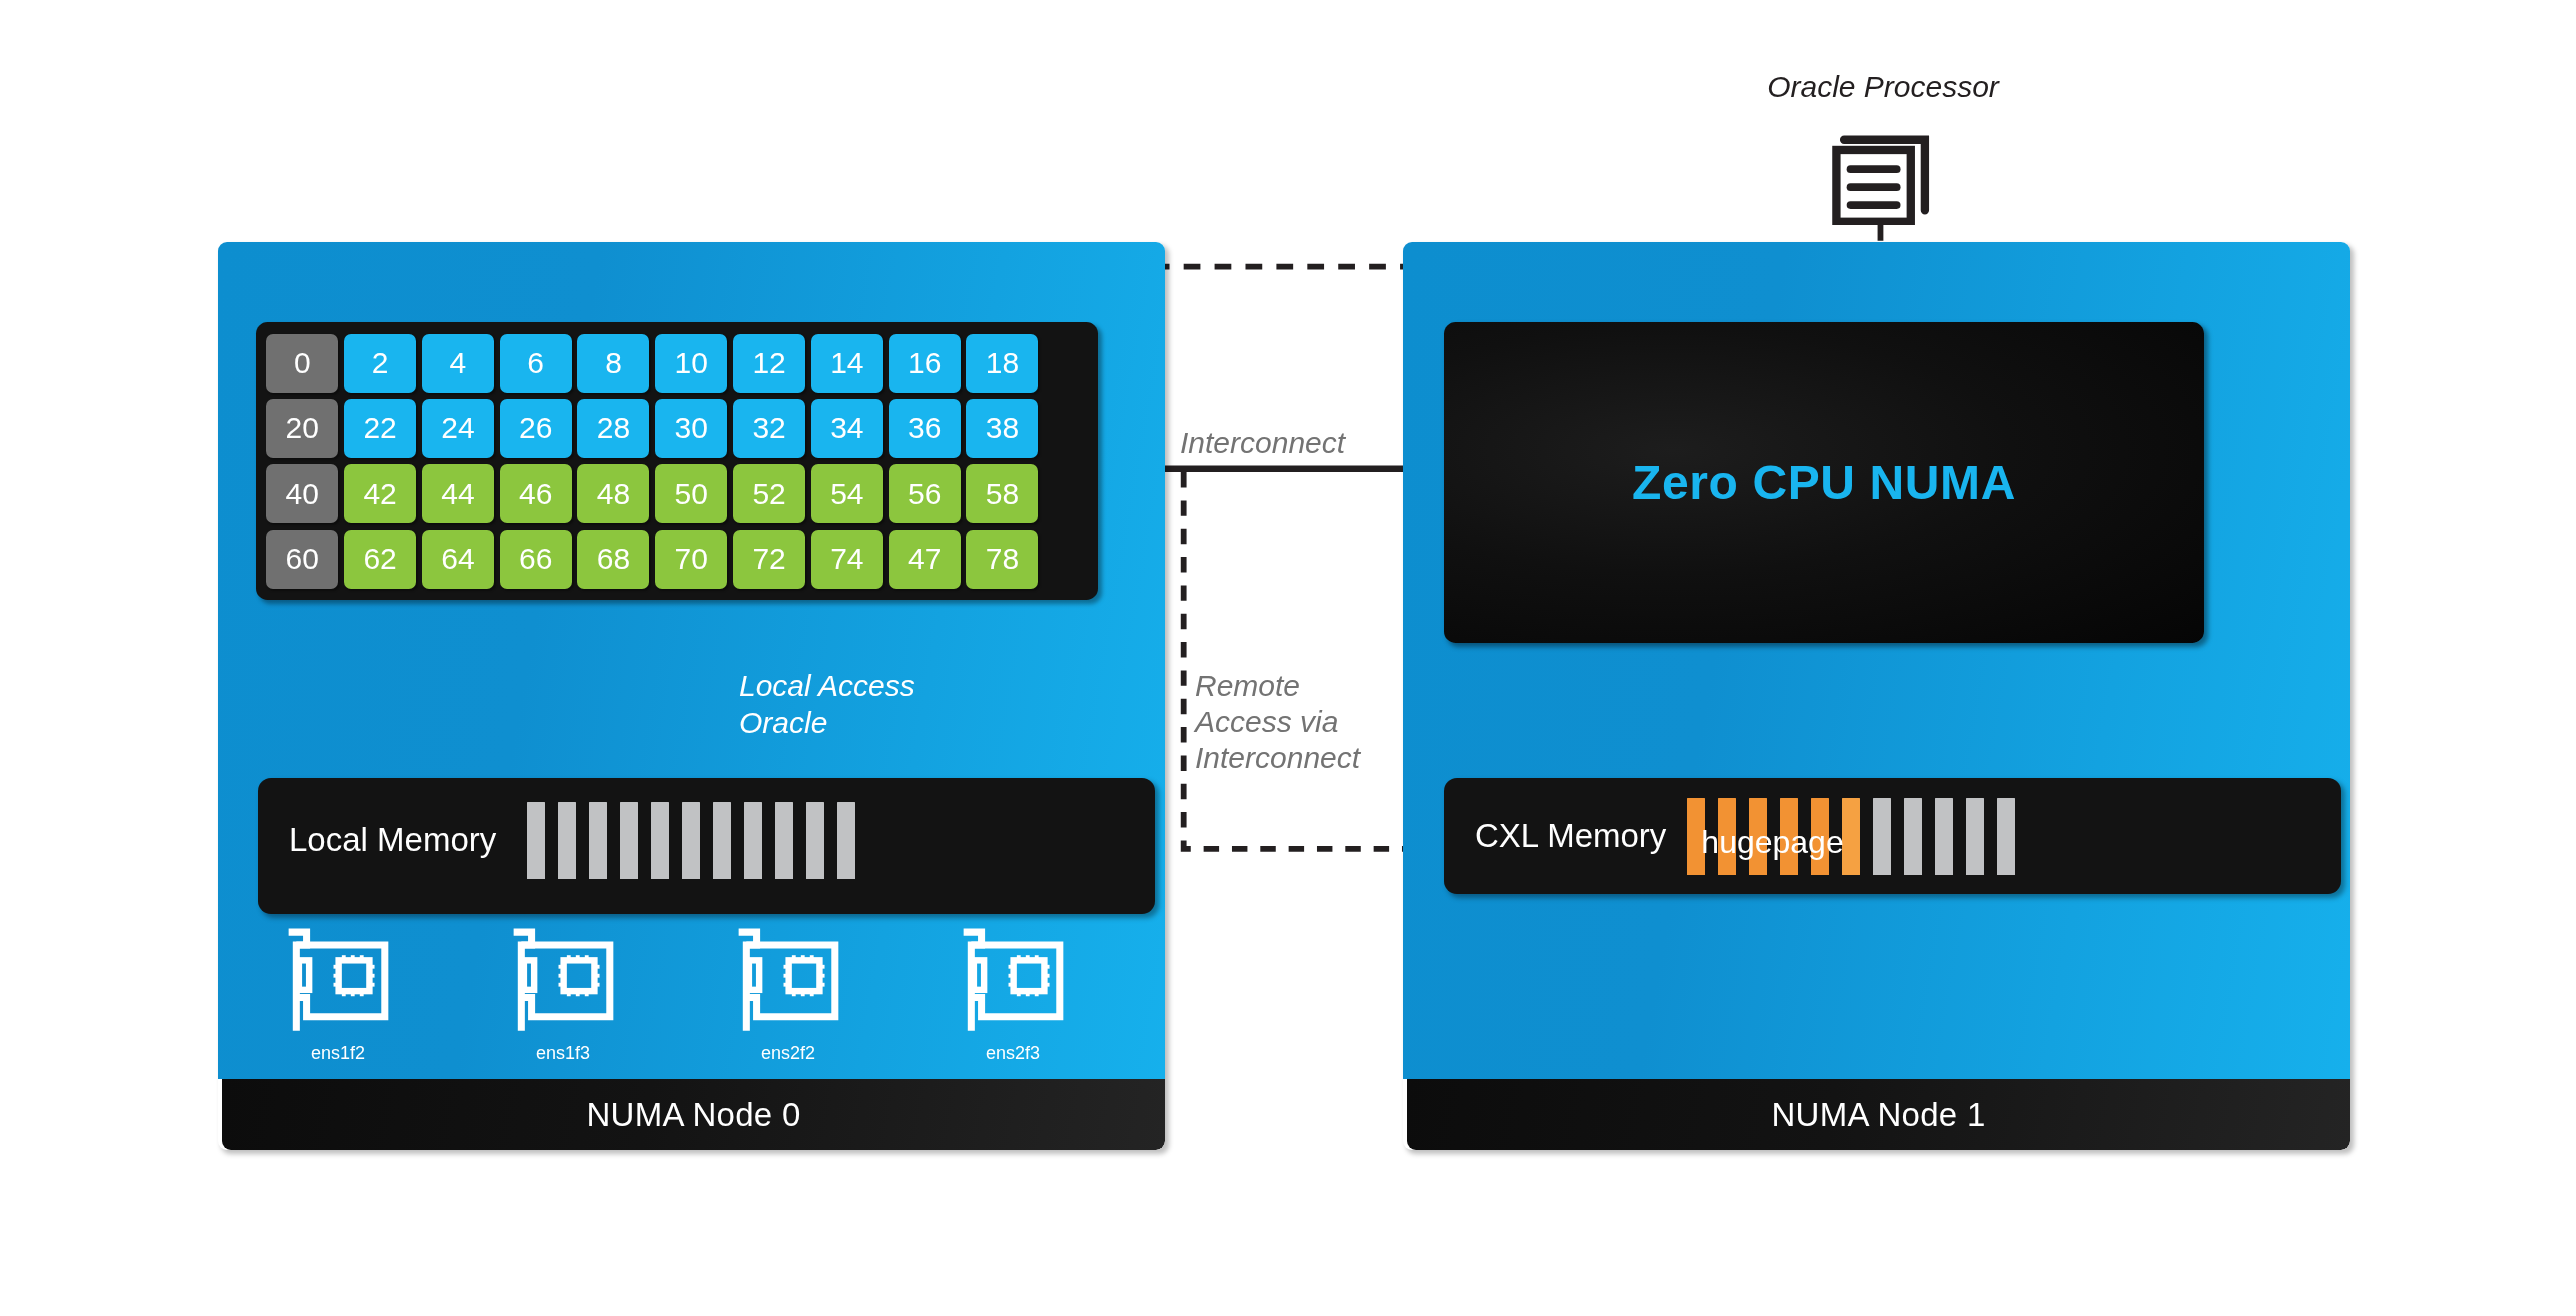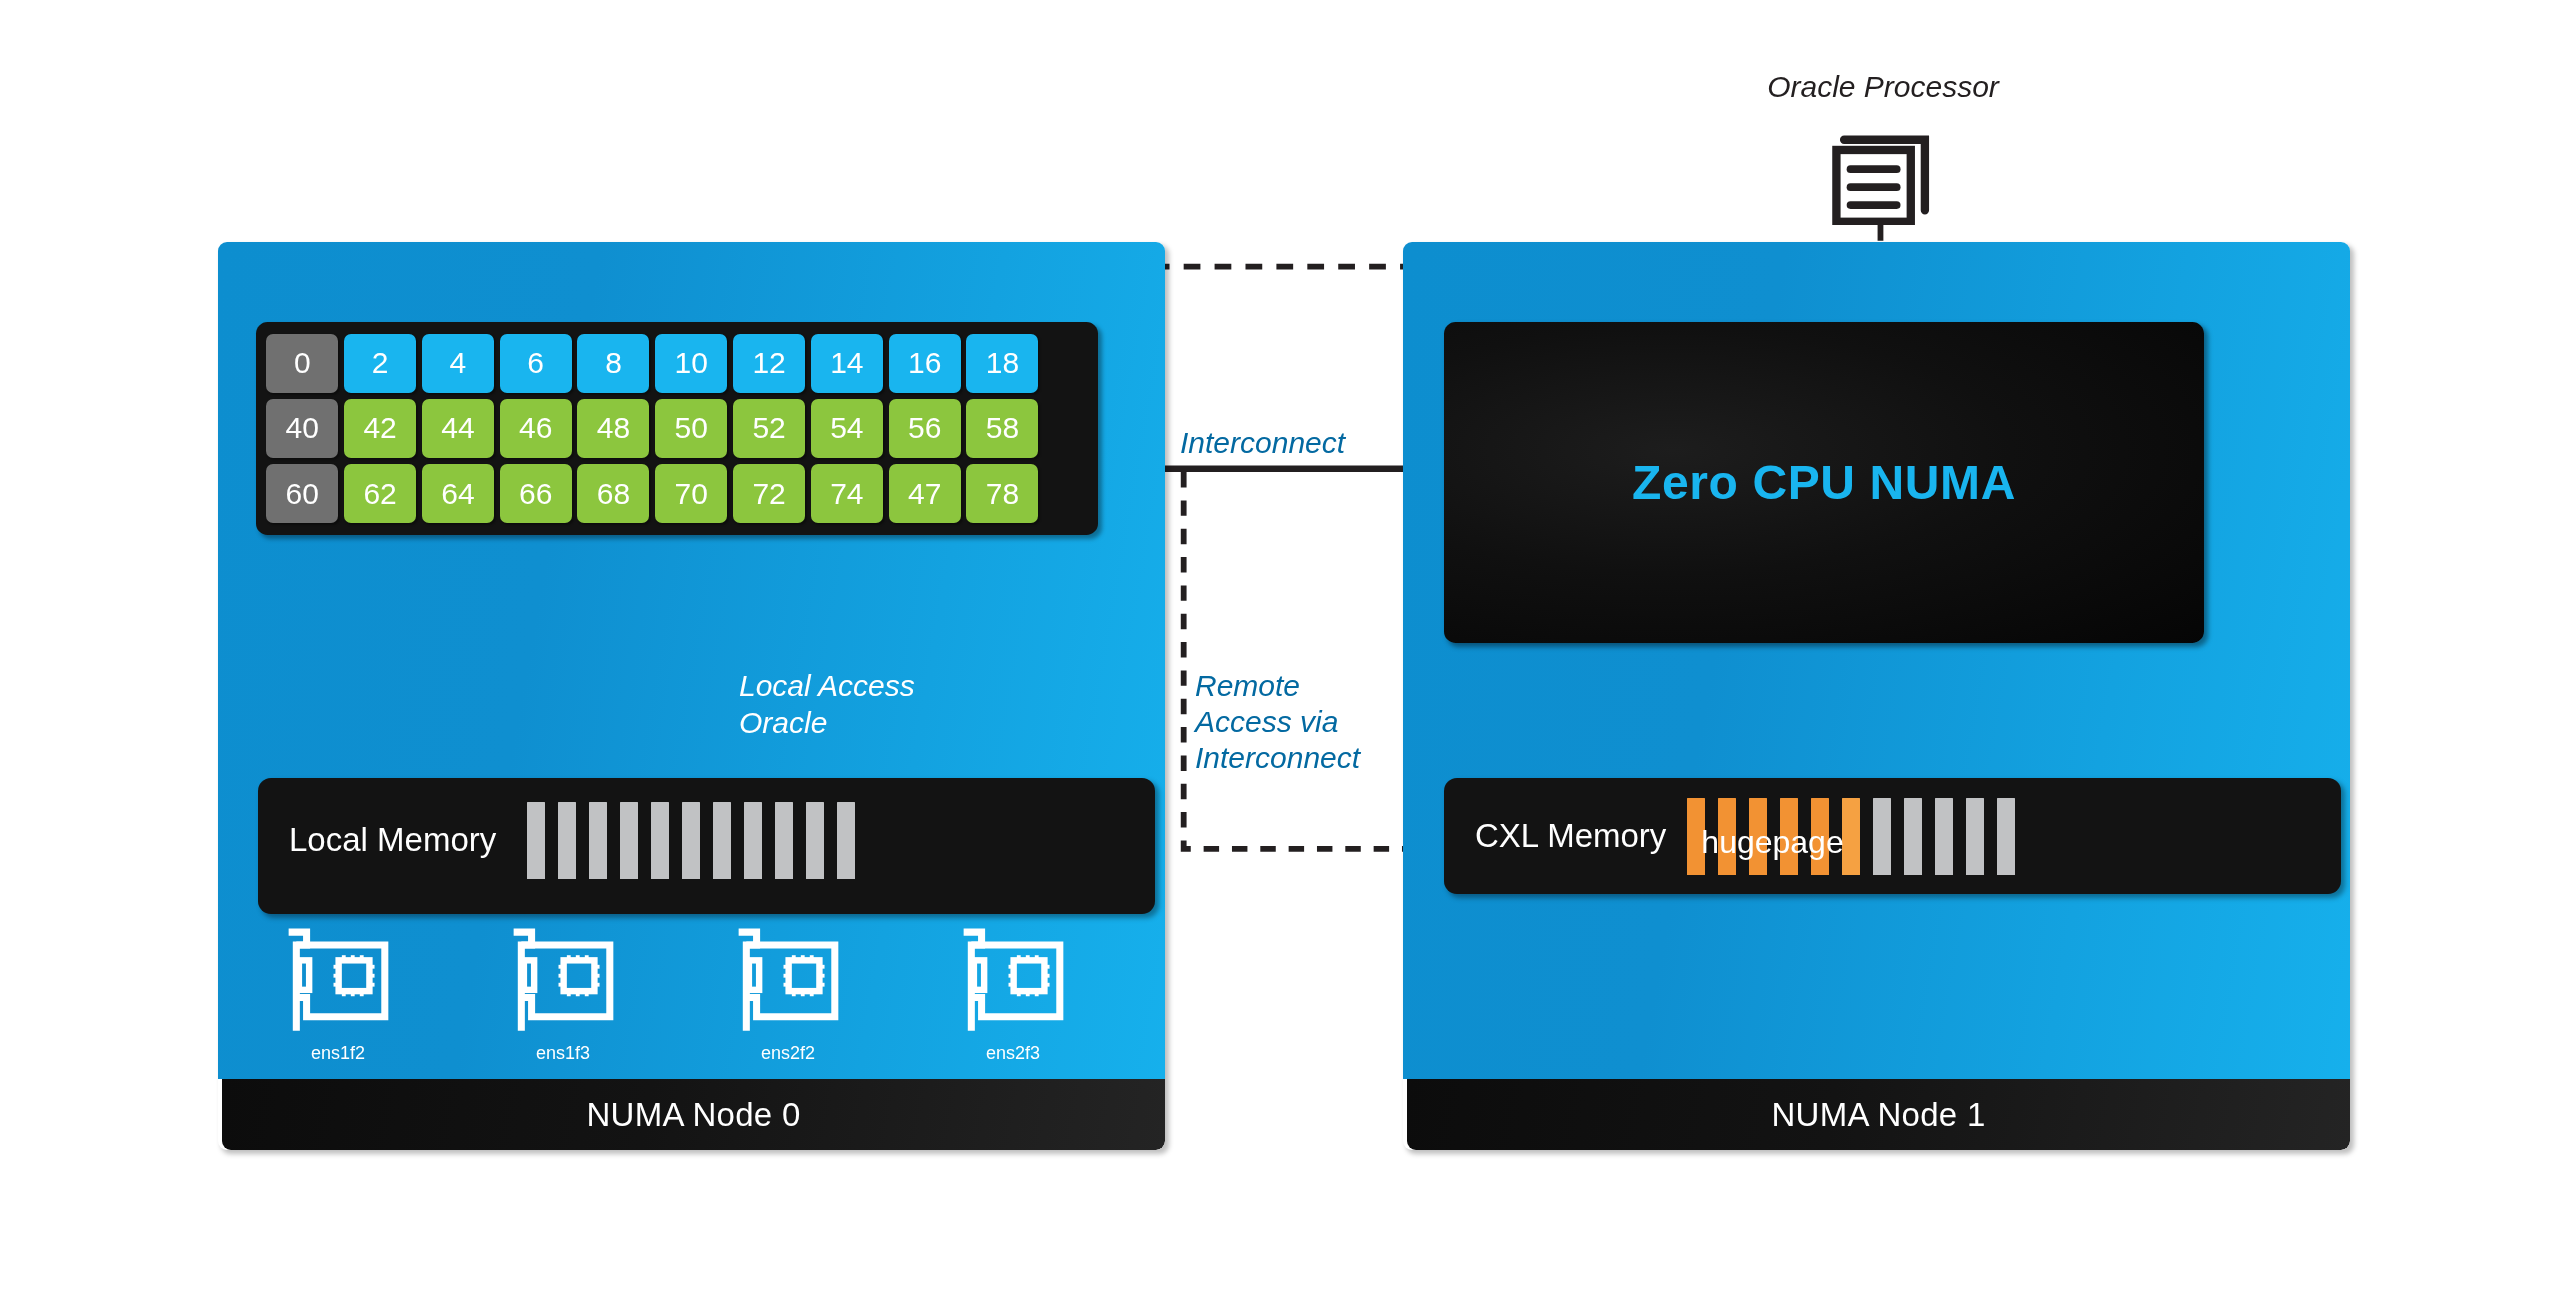--- a/index.html
+++ b/index.html
@@ -157,6 +157,18 @@
     <div class="core-cell" style="background:#19b5ef;">14</div>
     <div class="core-cell" style="background:#19b5ef;">16</div>
     <div class="core-cell" style="background:#19b5ef;">18</div>
+  </div>
+  <div class="core-row">
+    <div class="core-cell" style="background:#707070;">20</div>
+    <div class="core-cell" style="background:#19b5ef;">22</div>
+    <div class="core-cell" style="background:#19b5ef;">24</div>
+    <div class="core-cell" style="background:#19b5ef;">26</div>
+    <div class="core-cell" style="background:#19b5ef;">28</div>
+    <div class="core-cell" style="background:#19b5ef;">30</div>
+    <div class="core-cell" style="background:#19b5ef;">32</div>
+    <div class="core-cell" style="background:#19b5ef;">34</div>
+    <div class="core-cell" style="background:#19b5ef;">36</div>
+    <div class="core-cell" style="background:#19b5ef;">38</div>
   </div>
   <div class="core-row">
     <div class="core-cell" style="background:#707070;">40</div>

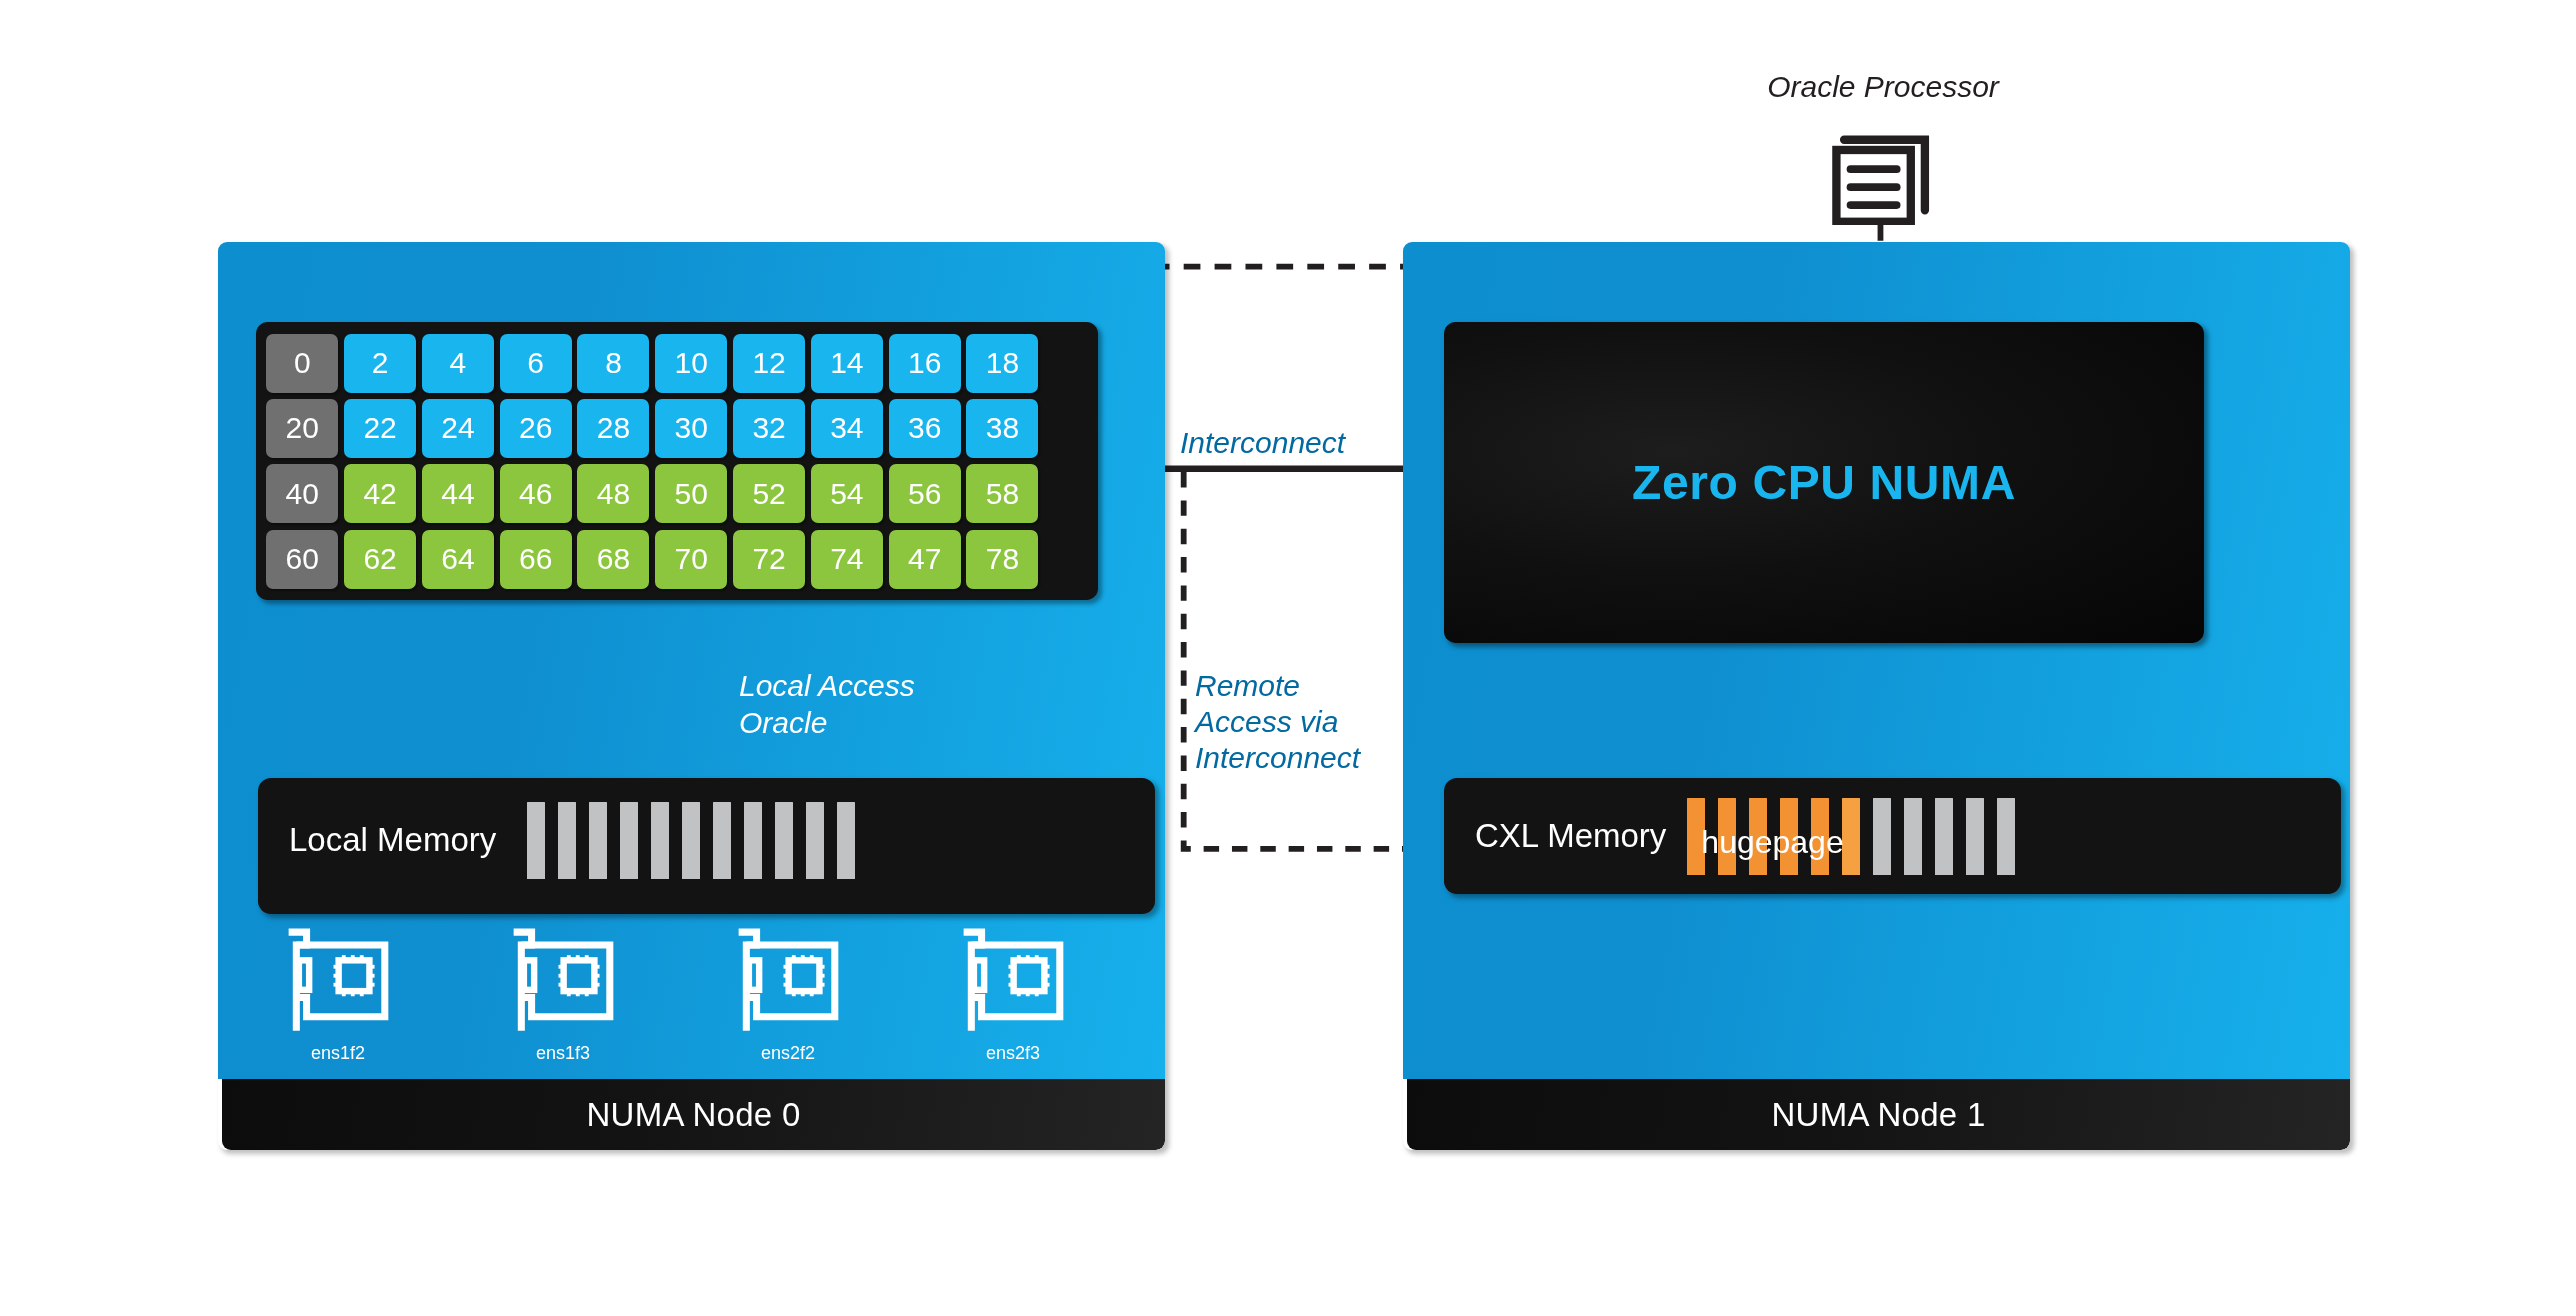--- a/index.html
+++ b/index.html
@@ -84,7 +84,7 @@
   
   .svg-layer{position:absolute;left:0;top:0;width:2576px;height:1317px;pointer-events:none;}
   .txt{position:absolute;font-family:"Liberation Sans", sans-serif;font-style:italic;}
-  .txt-dark{color:#0369a1;font-size:30px;line-height:1.20;}
+  .txt-dark{color:#737373;font-size:30px;line-height:1.20;}
   .txt-white{color:#ffffff;font-size:30px;line-height:1.22;}
   .title-dark{color:#231f20;font-size:30px;}
 </style>

